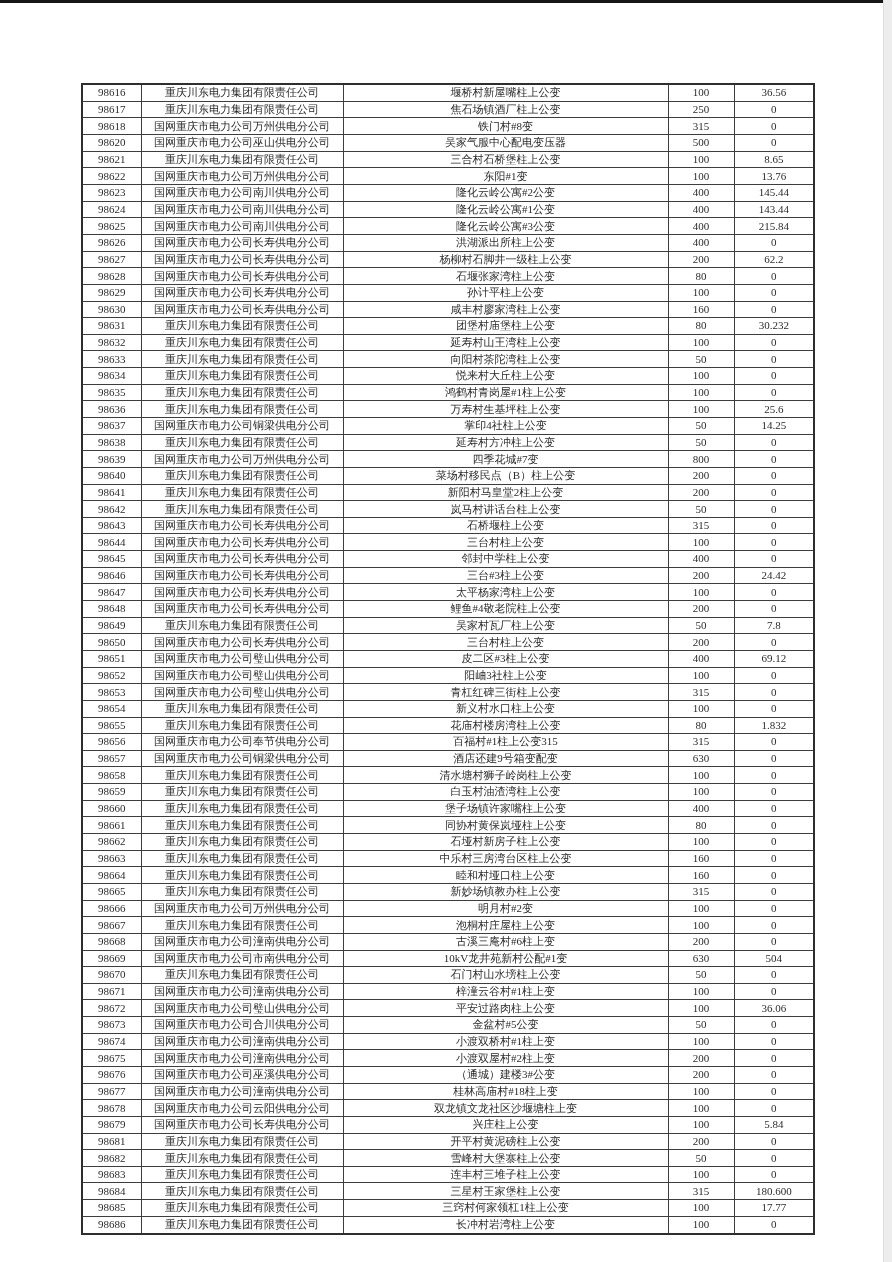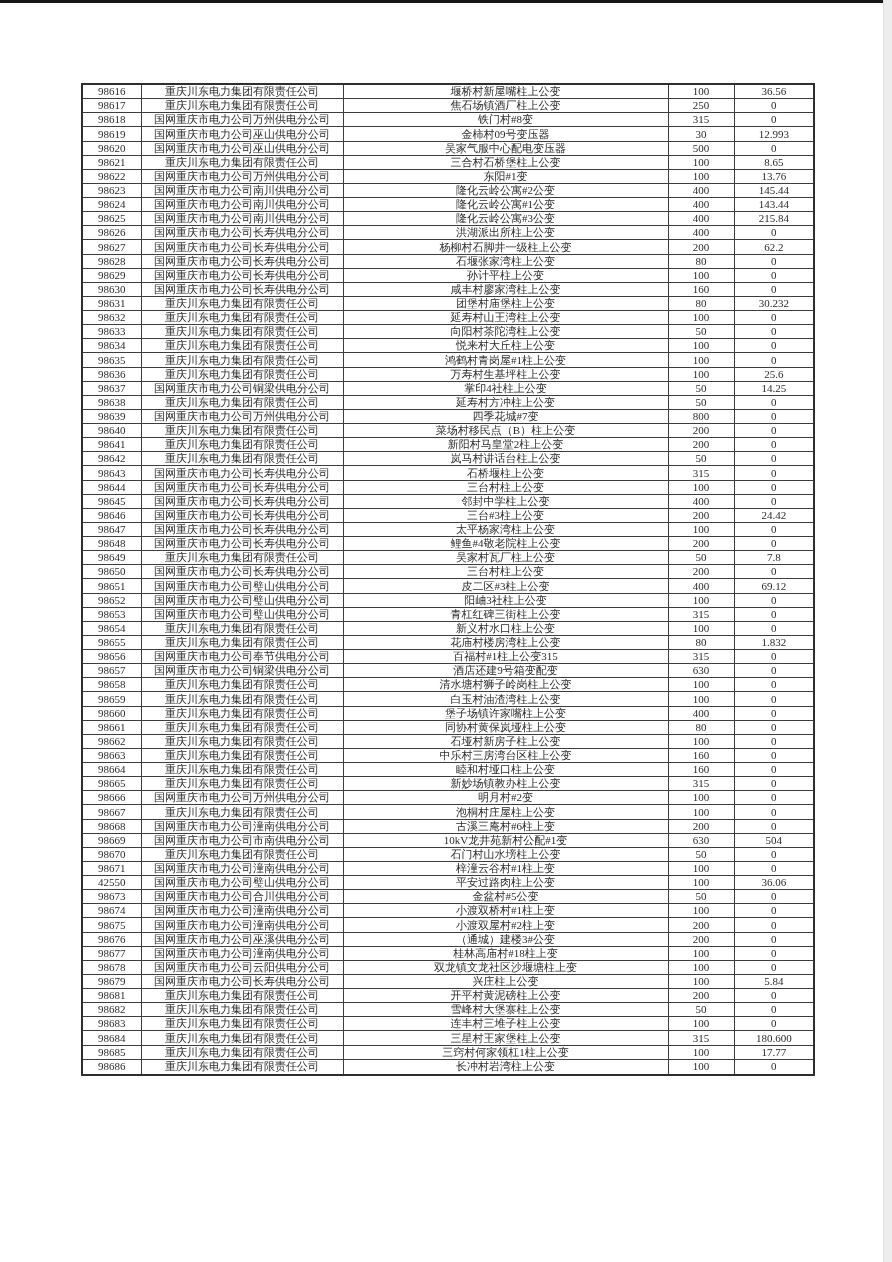--- a/index.html
+++ b/index.html
@@ -16,7 +16,7 @@
     border-left:1px solid #e0e0e0;
   }
   table.data-table{
-    position:absolute;left:81px;top:83px;width:732px;height:993px;
+    position:absolute;left:81px;top:83px;width:732px;height:1152px;
     border-collapse:collapse;table-layout:fixed;
     border:2px solid #2e2e2e;
   }

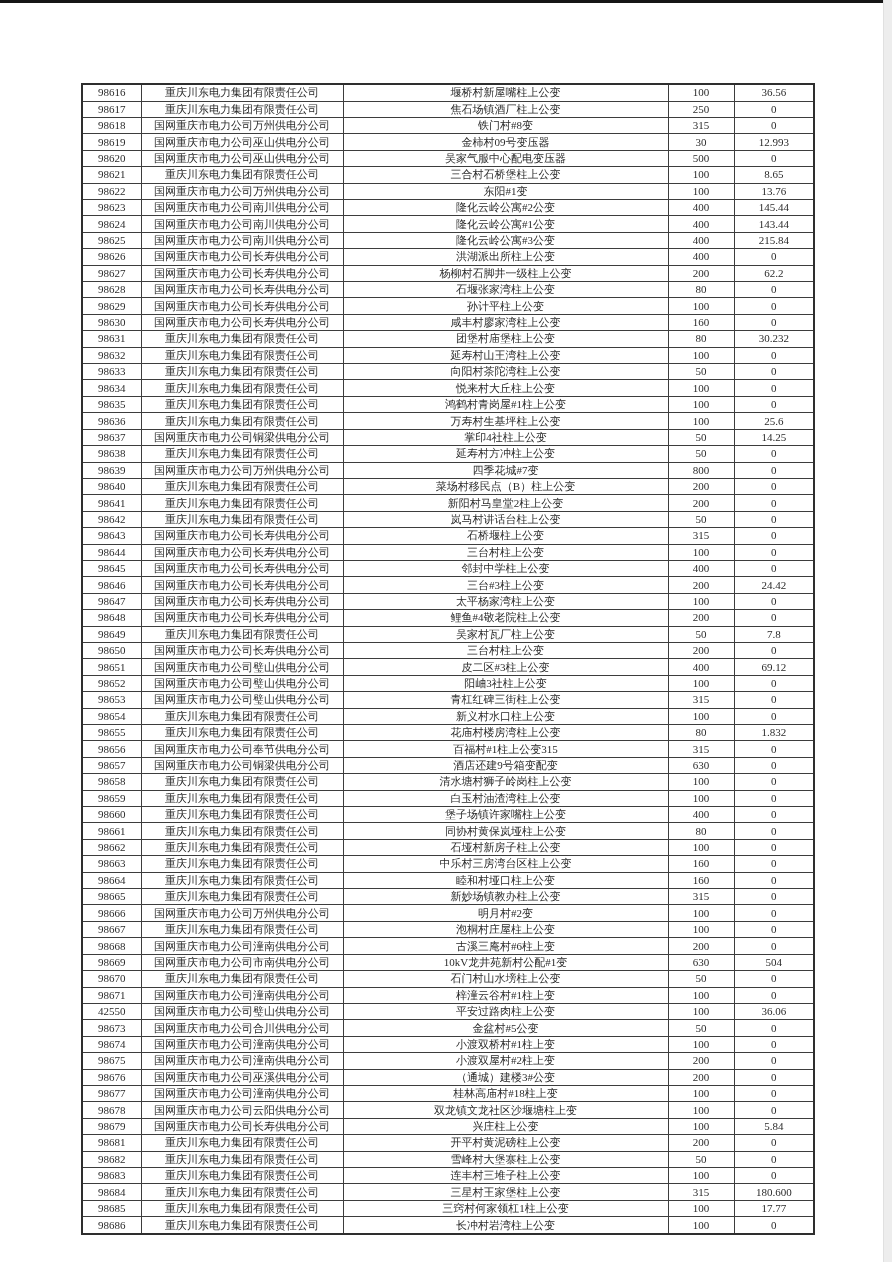--- a/index.html
+++ b/index.html
@@ -70,13 +70,6 @@
         <td>0</td>
       </tr>
       <tr>
-        <td>98619</td>
-        <td>国网重庆市电力公司巫山供电分公司</td>
-        <td>金柿村09号变压器</td>
-        <td>30</td>
-        <td>12.993</td>
-      </tr>
-      <tr>
         <td>98620</td>
         <td>国网重庆市电力公司巫山供电分公司</td>
         <td>吴家气服中心配电变压器</td>

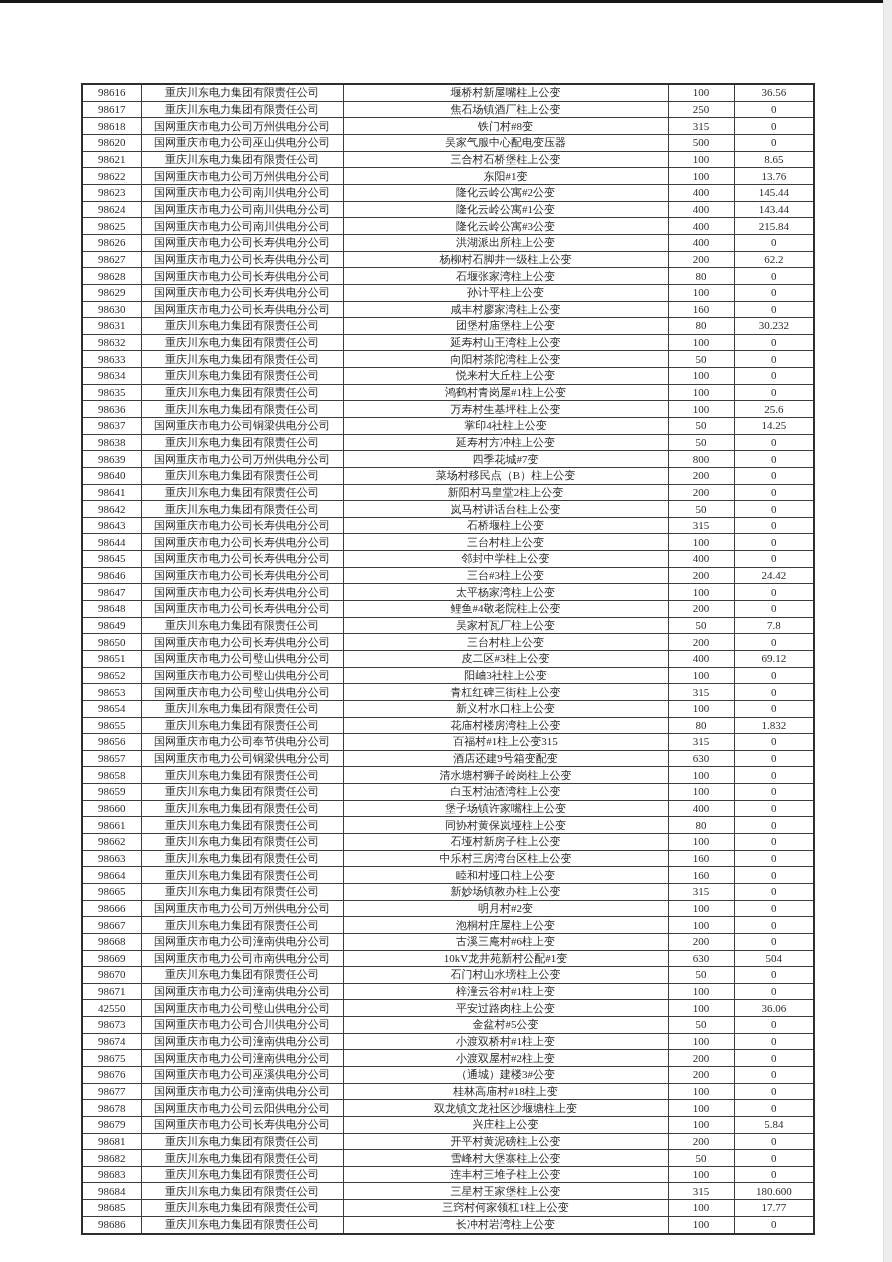--- a/index.html
+++ b/index.html
@@ -434,7 +434,7 @@
         <td>0</td>
       </tr>
       <tr>
-        <td>42550</td>
+        <td>98672</td>
         <td>国网重庆市电力公司璧山供电分公司</td>
         <td>平安过路肉柱上公变</td>
         <td>100</td>

